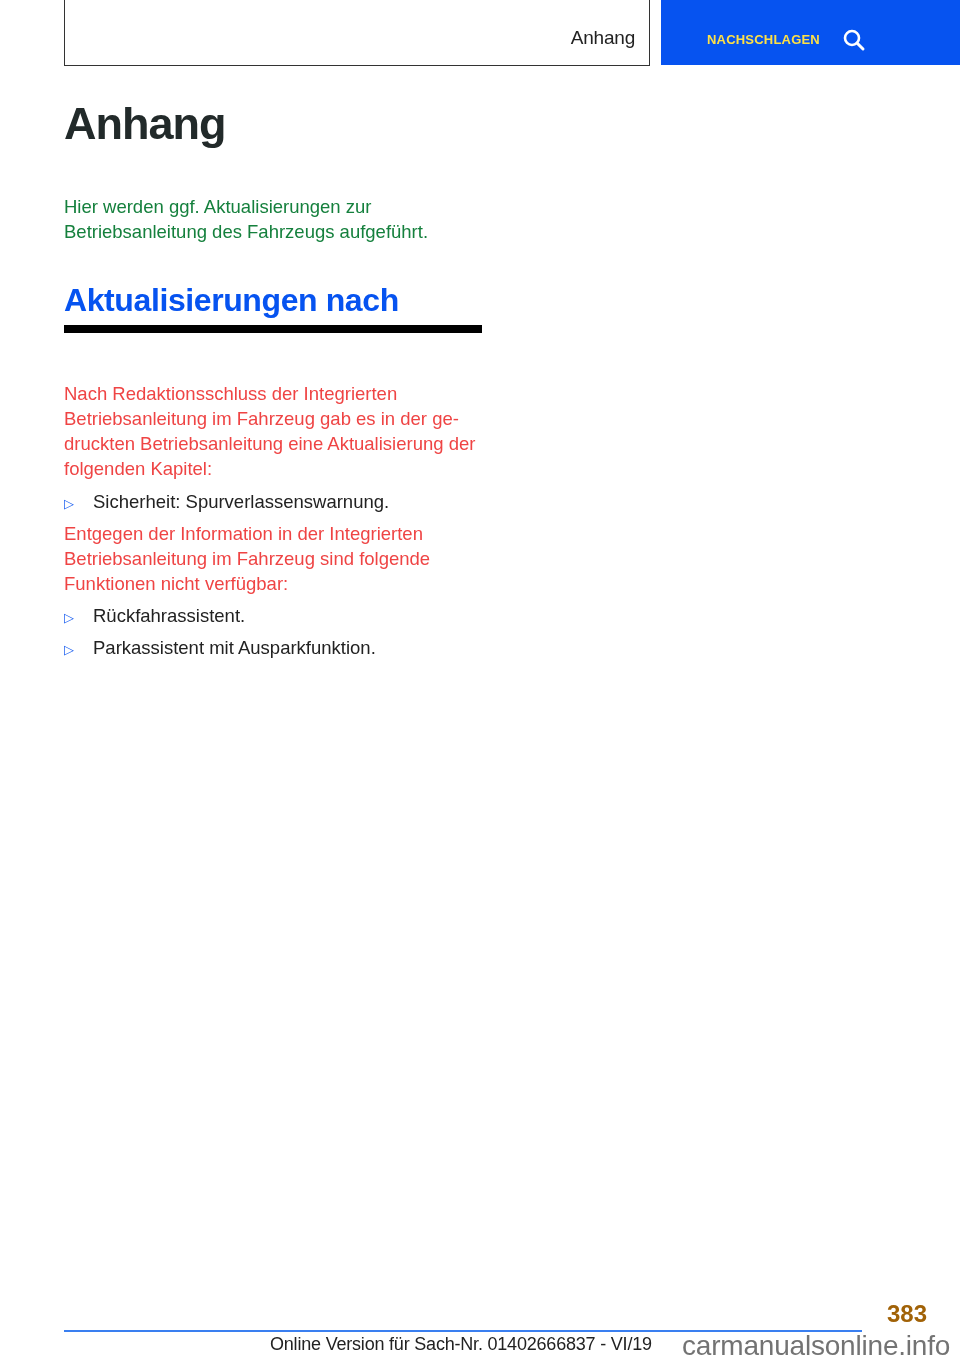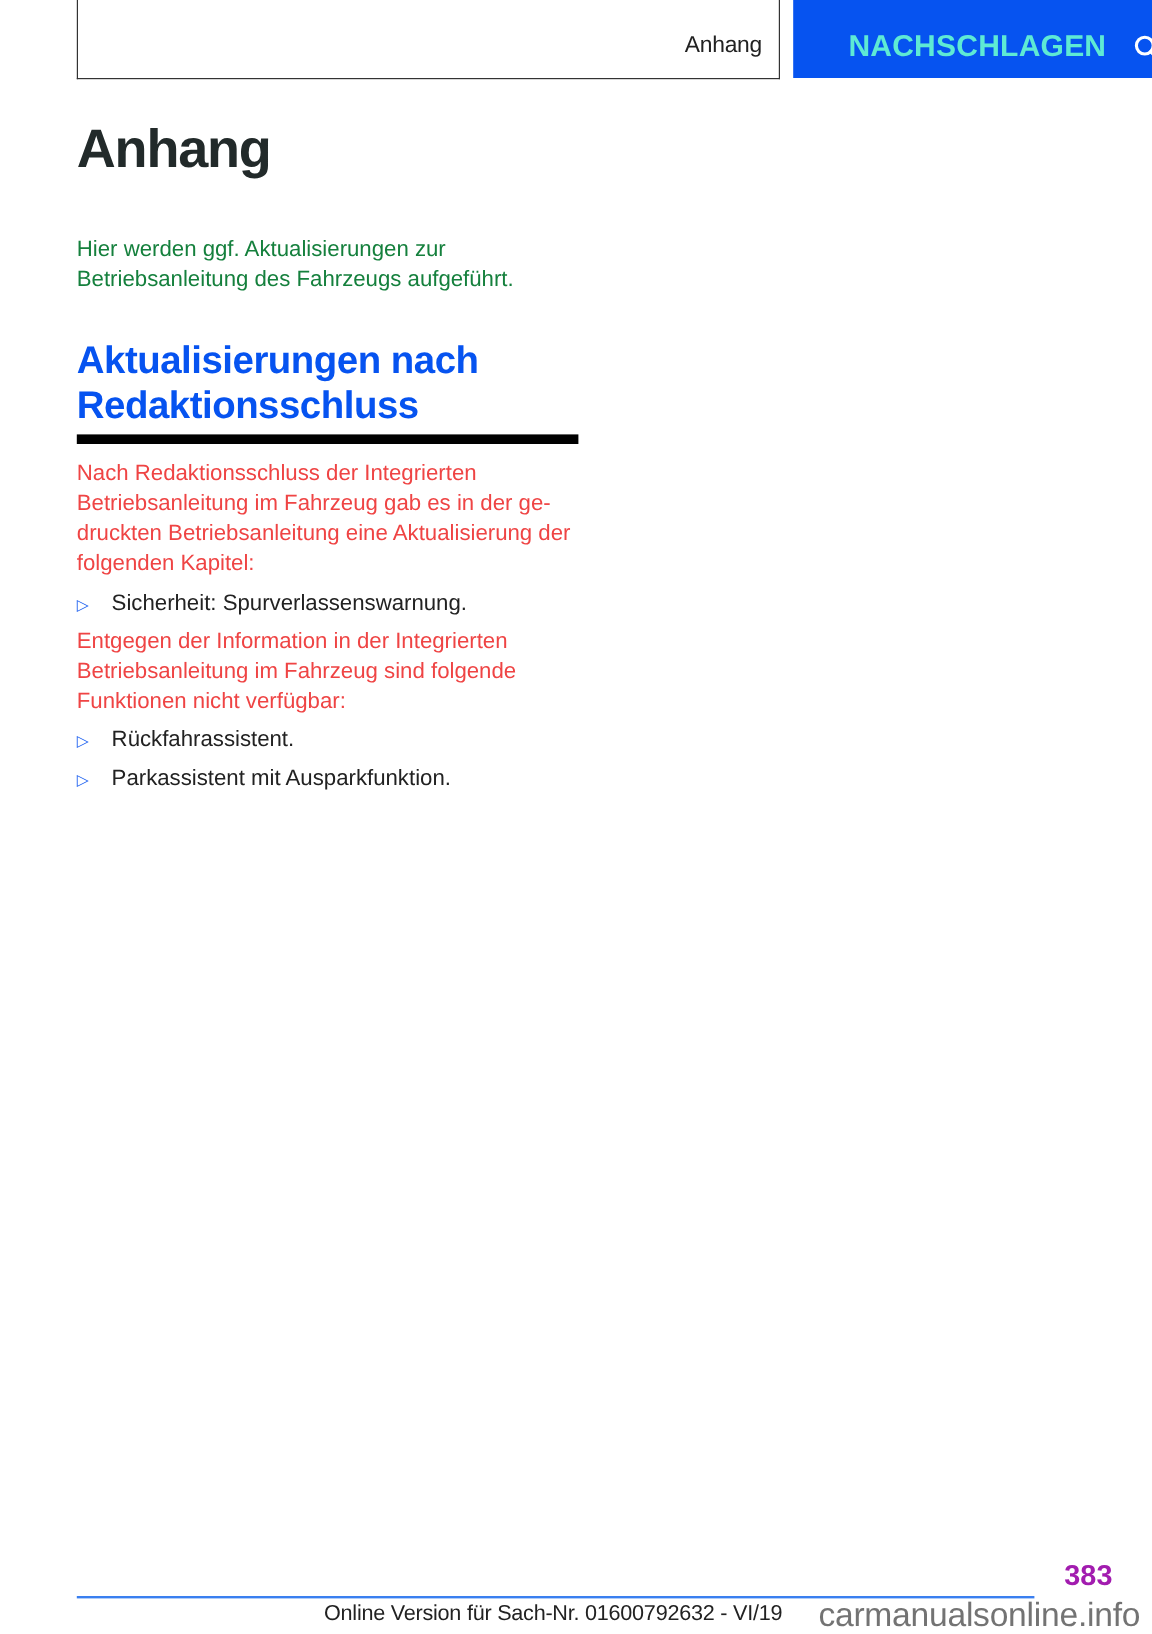--- a/index.html
+++ b/index.html
@@ -20,7 +20,7 @@
       padding-left: 46px; padding-top: 14px; cursor: pointer;
     }
     .header-tab-label {
-      color: #5eead4; font-weight: bold; font-size: 25px; letter-spacing: 0.2px;
+      color: #fde047; font-weight: bold; font-size: 13px; letter-spacing: 0.2px;
     }
     .header-tab .search-icon { margin-left: 22px; width: 24px; height: 24px; display: inline-block; }
 

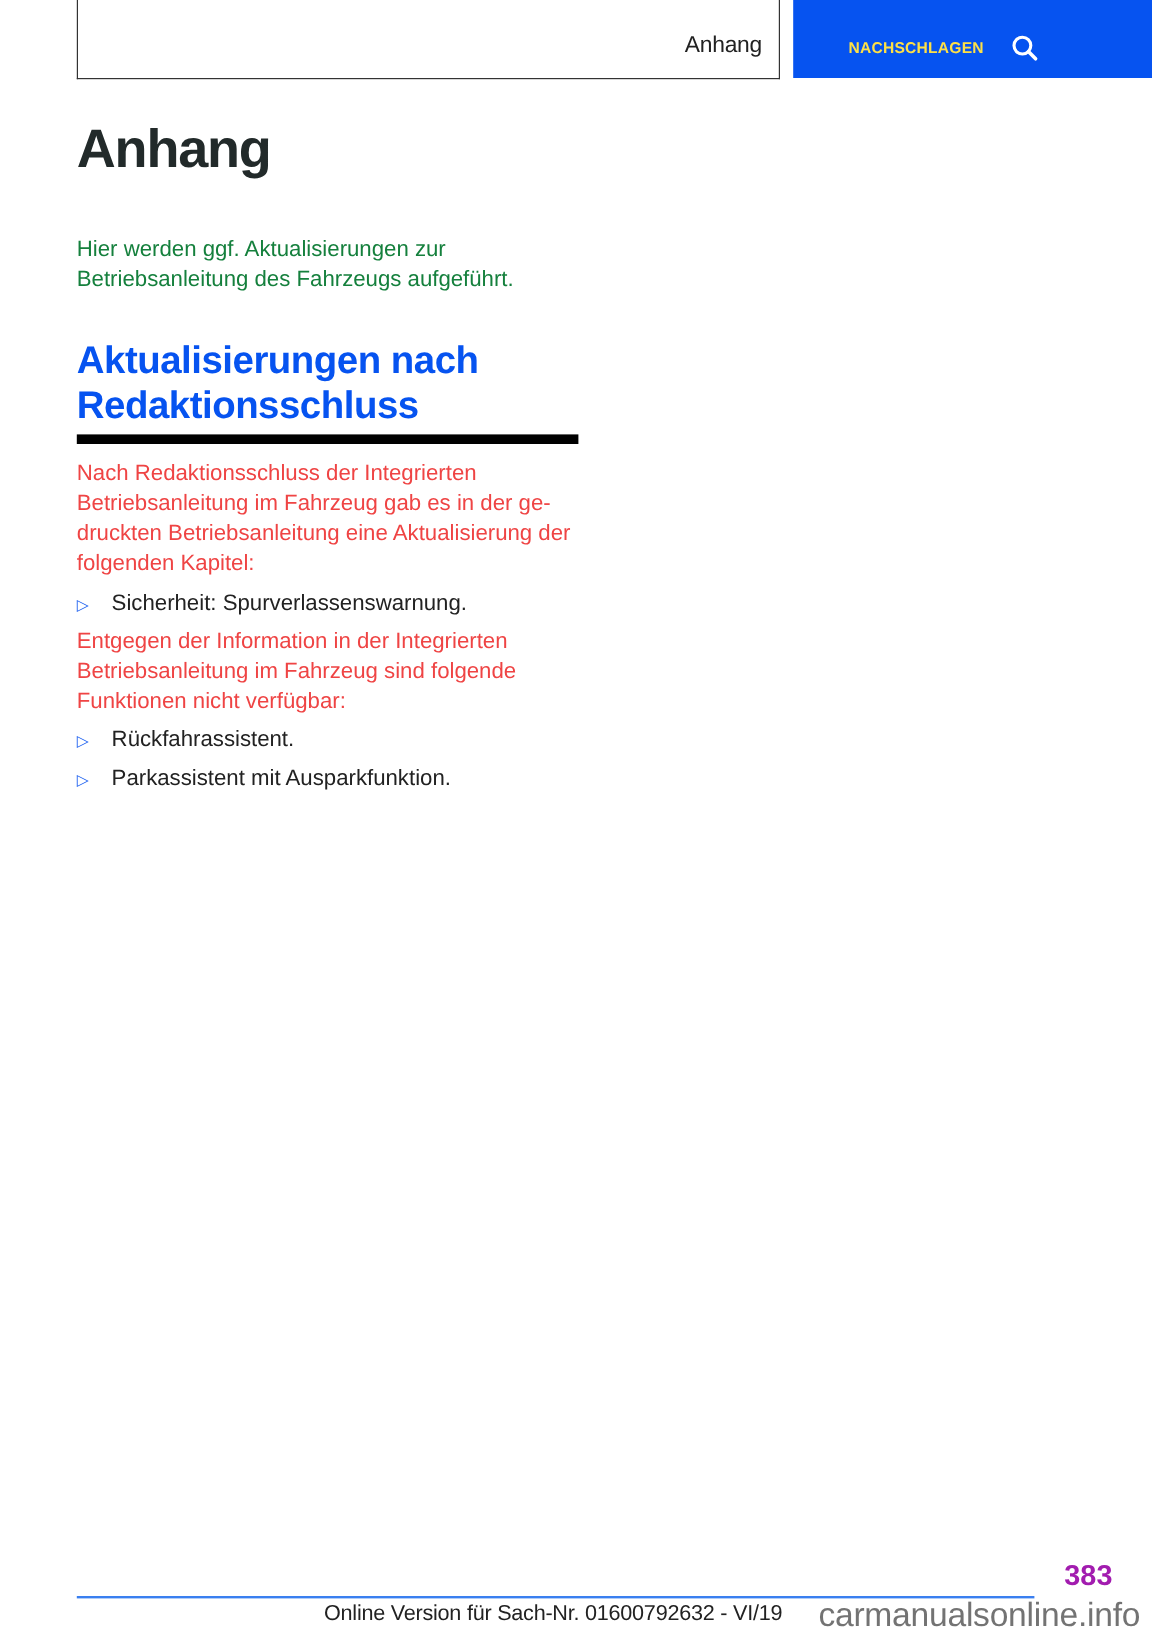--- a/index.html
+++ b/index.html
@@ -89,7 +89,6 @@
 
 <h2 class="section-heading">
   <span>Aktualisierungen nach</span><br>
-  <span>Redaktionsschluss</span>
 </h2>
 
 <p class="body-text" style="top:381px;">Nach Redaktionsschluss der Integrierten Betriebsanleitung im Fahrzeug gab es in der ge-druckten Betriebsanleitung eine Aktualisierung der folgenden Kapitel:</p>

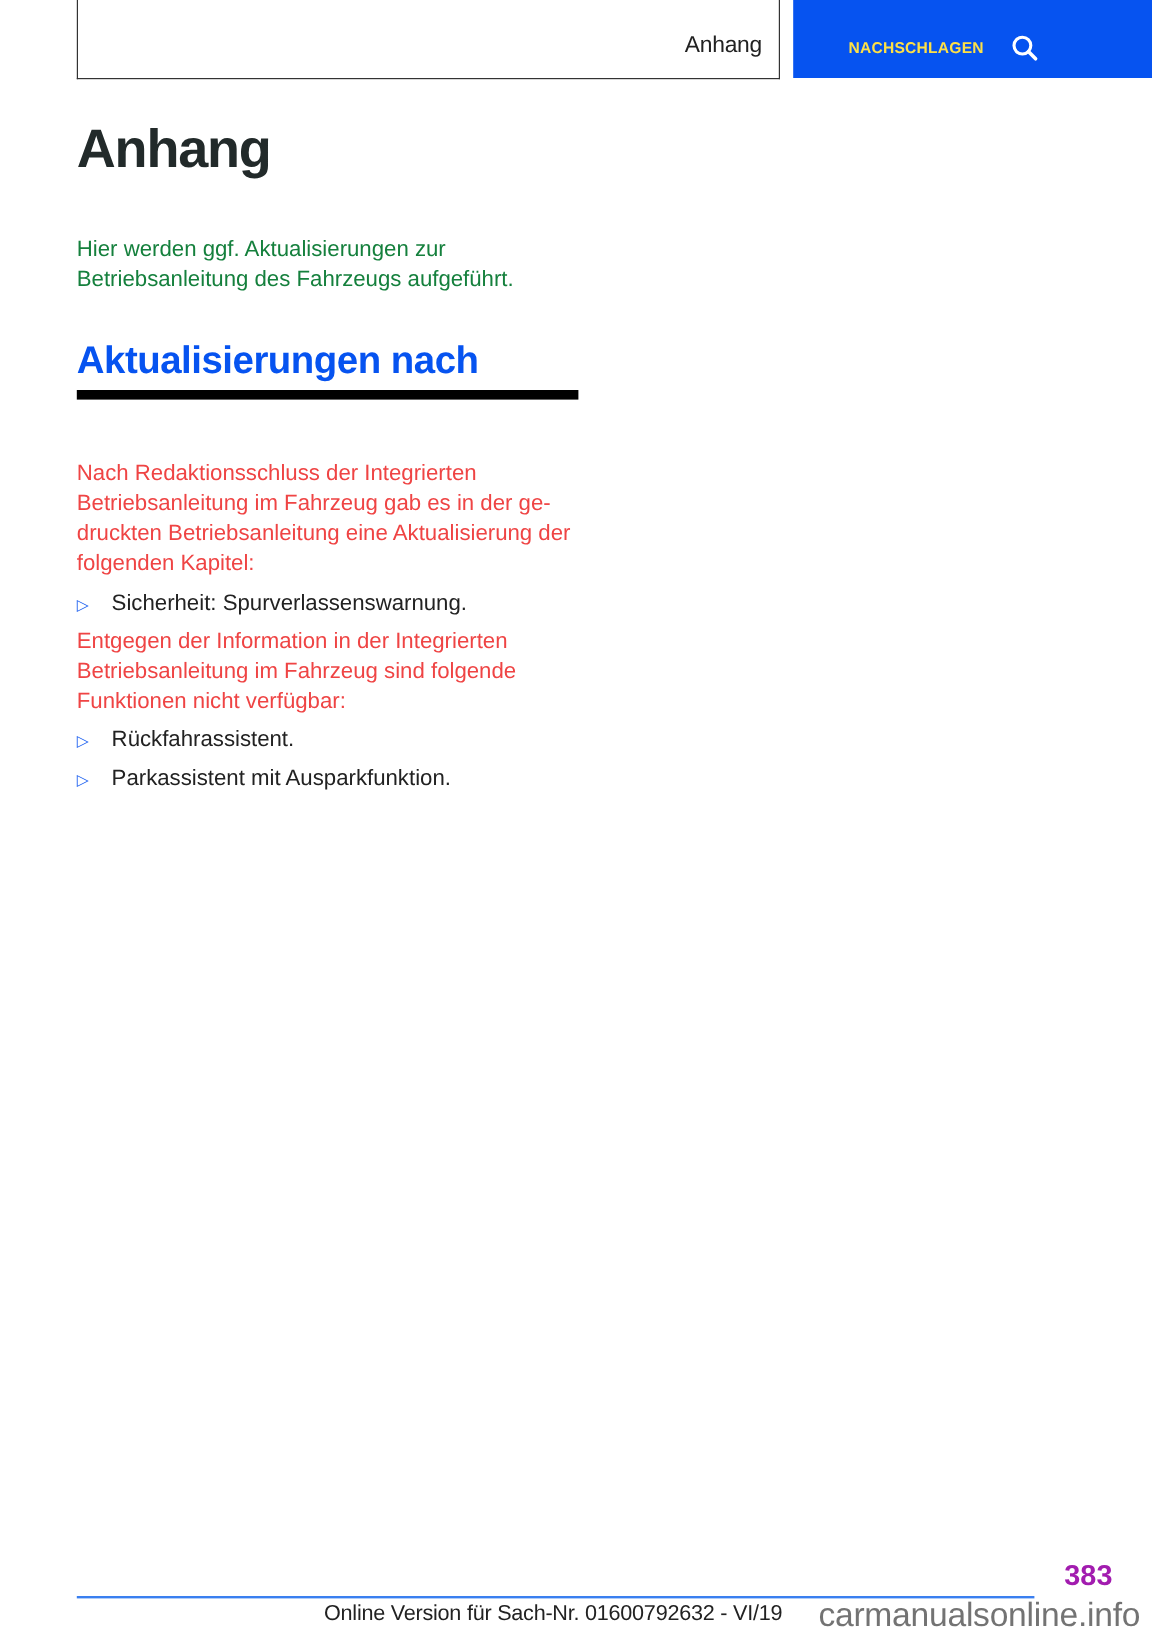--- a/index.html
+++ b/index.html
@@ -53,7 +53,7 @@
 
     .page-number {
       position: absolute; right: 33px; top: 1300px;
-      font-size: 24px; font-weight: bold; color: #a21caf;
+      font-size: 24px; font-weight: bold; color: #a16207;
     }
     .footer-rule {
       position: absolute; left: 64px; top: 1330px; width: 798px; height: 2px; background: #3a7ff0;

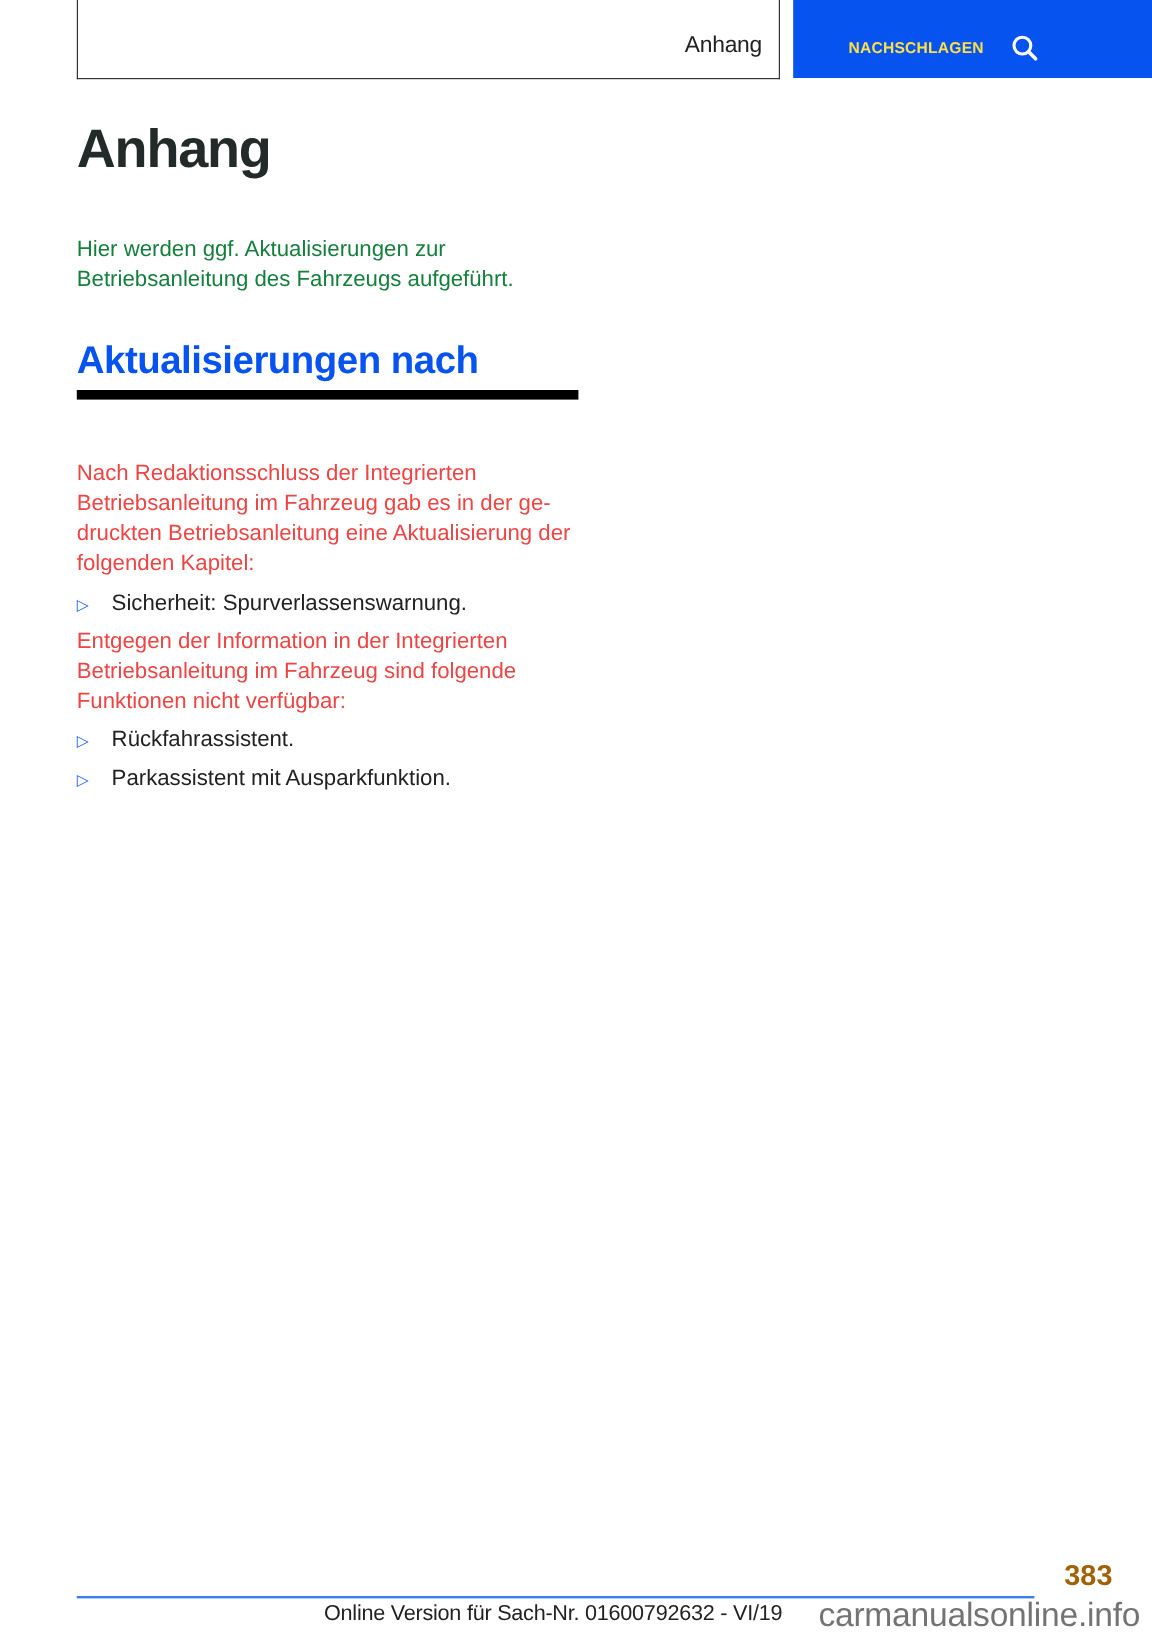--- a/index.html
+++ b/index.html
@@ -111,7 +111,7 @@
 
 <div class="page-number">383</div>
 <div class="footer-rule"></div>
-<div class="footer-text">Online Version für Sach-Nr. 01600792632 - VI/19</div>
+<div class="footer-text">Online Version für Sach-Nr. 01402666837 - VI/19</div>
 <div class="watermark">carmanualsonline.info</div>
 
 </body></html>

